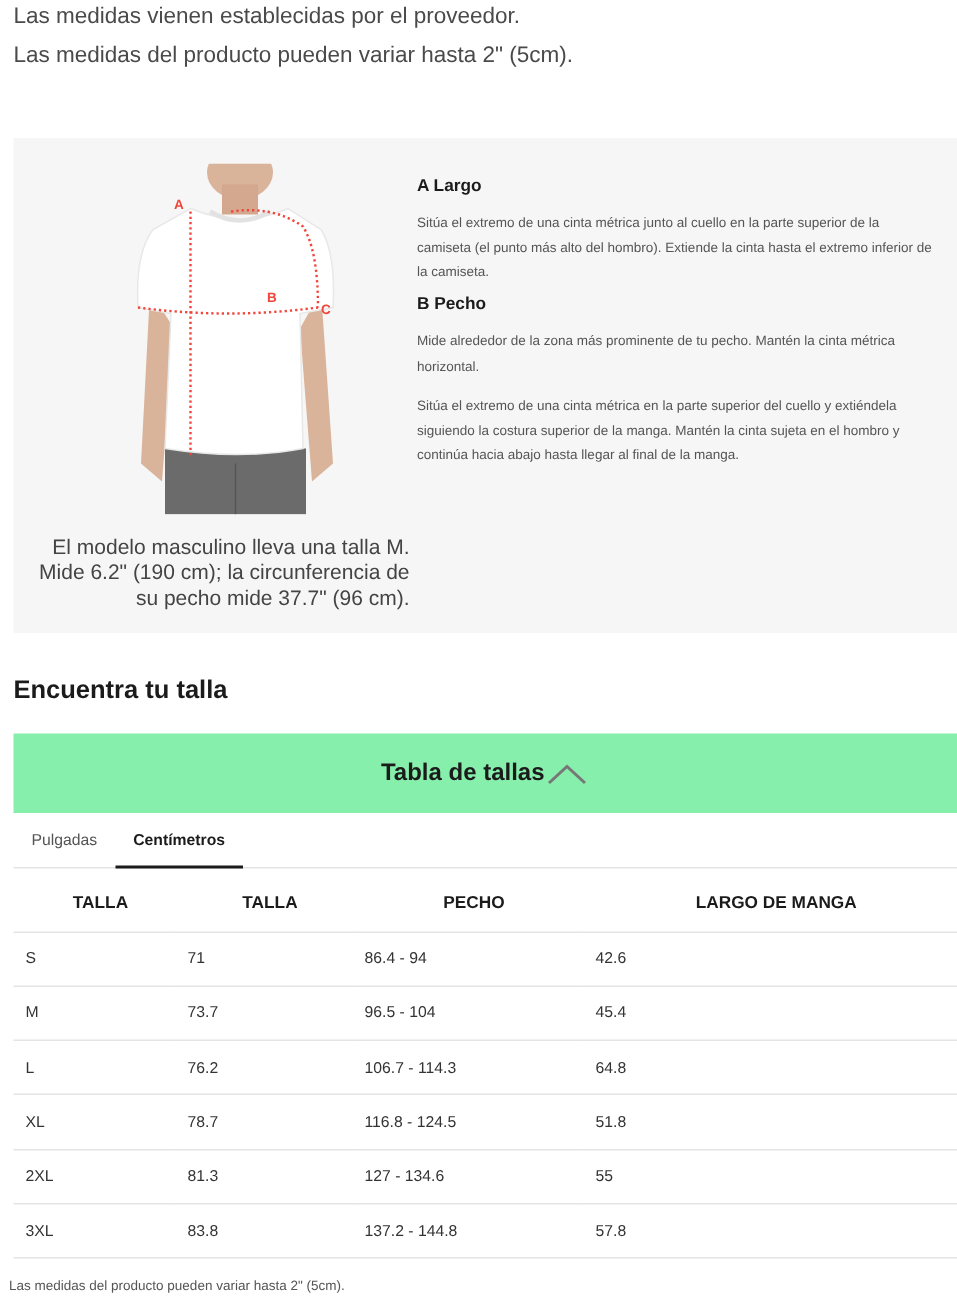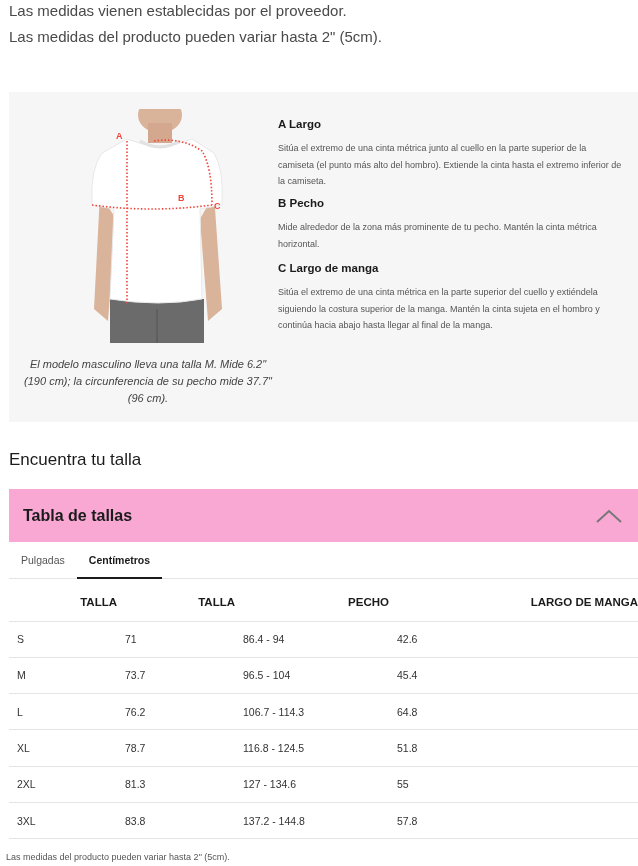--- a/index.html
+++ b/index.html
@@ -81,7 +81,6 @@
     <p>Sitúa el extremo de una cinta métrica junto al cuello en la parte superior de la camiseta (el punto más alto del hombro). Extiende la cinta hasta el extremo inferior de la camiseta.</p>
   </div>
   <div id="m-c" class="measure">
-    <h4>C Largo de manga</h4>
     <p>Sitúa el extremo de una cinta métrica en la parte superior del cuello y extiéndela siguiendo la costura superior de la manga. Mantén la cinta sujeta en el hombro y continúa hacia abajo hasta llegar al final de la manga.</p>
   </div>
 </section>

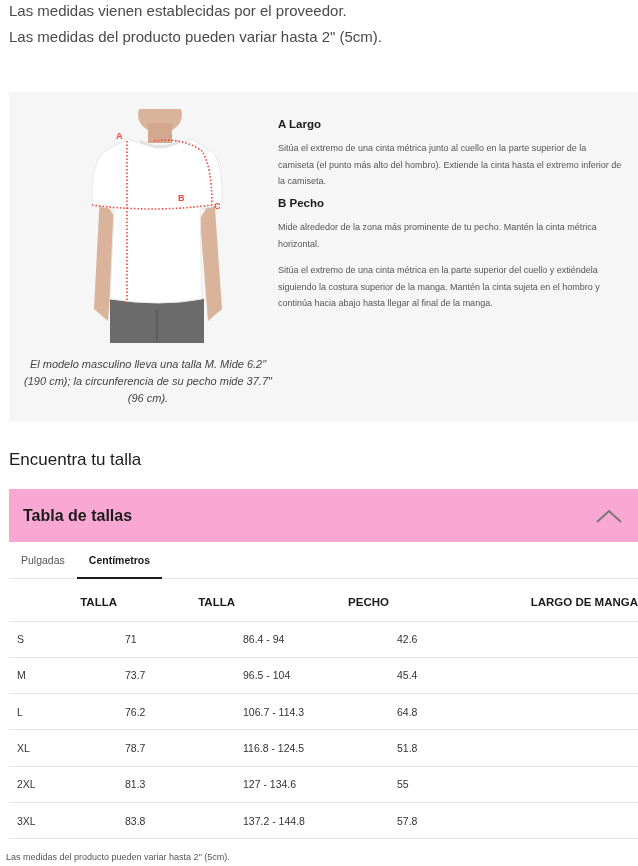--- a/index.html
+++ b/index.html
@@ -13,7 +13,7 @@
   .guide-panel { position: absolute; left: 9px; top: 92px; width: 629px; height: 330px; background: #f6f6f6; }
 
   .photo { position: absolute; left: 73px; top: 17px; width: 150px; height: 234px; overflow: hidden; }
-  .caption { position: absolute; left: 14px; top: 264px; width: 250px; text-align: center; font-size: 11px; line-height: 17px; color: #444; font-style: italic; }
+  .caption { position: absolute; left: 14px; top: 264px; width: 250px; text-align: right; font-size: 14px; line-height: 17px; color: #444; }
 
   .measure { position: absolute; left: 269px; width: 345px; }
   .measure h4 { font-size: 11.5px; font-weight: bold; color: #1b1b1b; margin-bottom: 10px; }

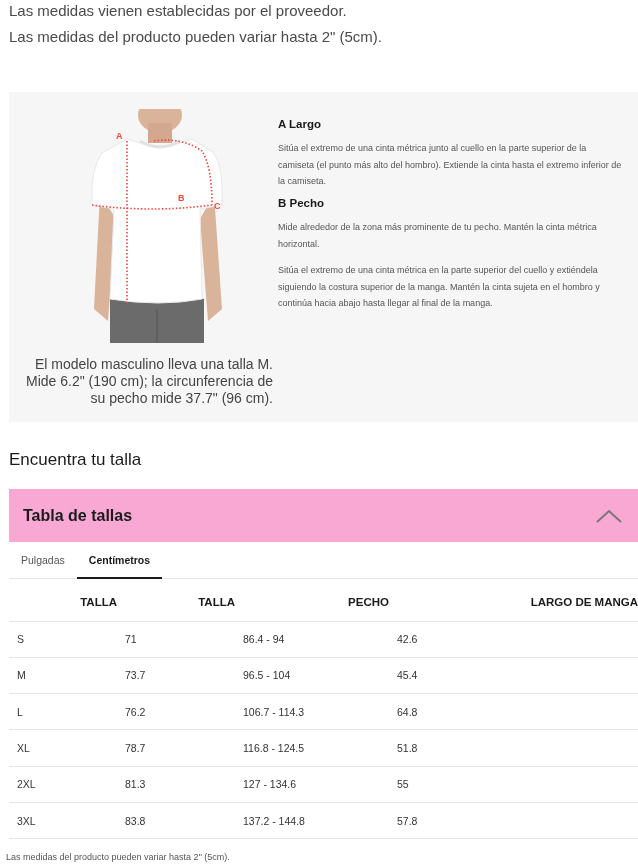--- a/index.html
+++ b/index.html
@@ -22,7 +22,7 @@
   #m-b { top: 105px; }
   #m-c { top: 170px; }
 
-  .section-title { position: absolute; left: 9px; top: 450px; font-size: 17px; font-weight: normal; color: #1b1b1b; }
+  .section-title { position: absolute; left: 9px; top: 450px; font-size: 17px; font-weight: bold; color: #1b1b1b; }
 
   .acc-header { position: absolute; left: 9px; top: 489px; width: 629px; height: 53px; background: #f9a8d4; display: flex; align-items: center; justify-content: space-between; padding: 0 14px; cursor: pointer; }
   .acc-title { font-size: 16px; font-weight: bold; color: #1b1b1b; }

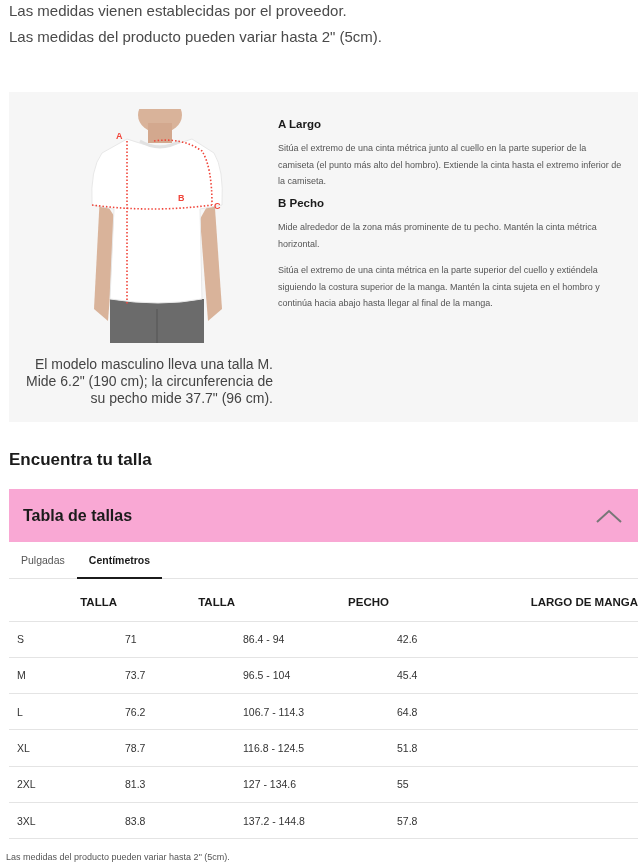--- a/index.html
+++ b/index.html
@@ -24,7 +24,7 @@
 
   .section-title { position: absolute; left: 9px; top: 450px; font-size: 17px; font-weight: bold; color: #1b1b1b; }
 
-  .acc-header { position: absolute; left: 9px; top: 489px; width: 629px; height: 53px; background: #f9a8d4; display: flex; align-items: center; justify-content: space-between; padding: 0 14px; cursor: pointer; }
+  .acc-header { position: absolute; left: 9px; top: 489px; width: 629px; height: 53px; background: #86efac; display: flex; align-items: center; justify-content: center; padding: 0 14px; cursor: pointer; }
   .acc-title { font-size: 16px; font-weight: bold; color: #1b1b1b; }
   .chev { width: 30px; height: 20px; }
 

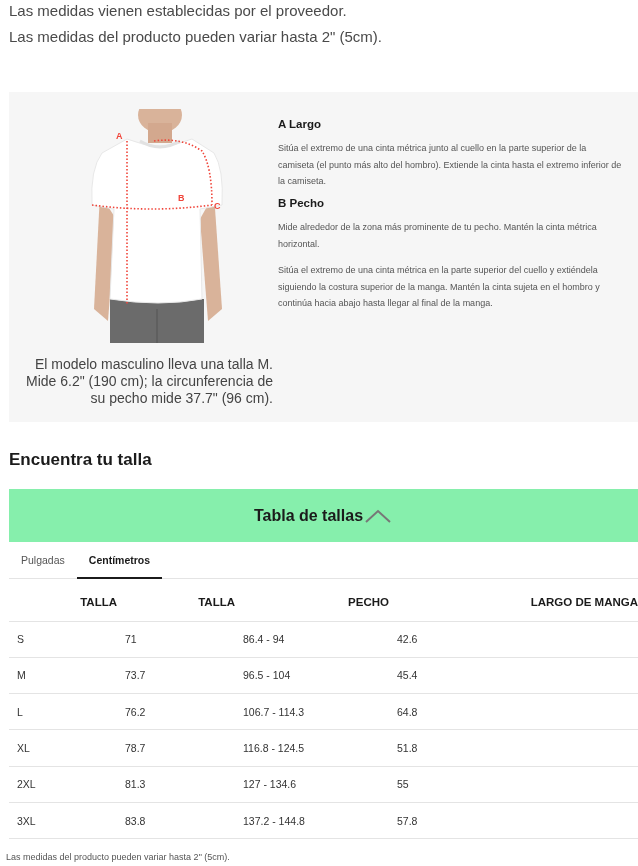--- a/index.html
+++ b/index.html
@@ -33,7 +33,7 @@
   .tab.active { color: #1b1b1b; font-weight: bold; border-bottom: 2px solid #1b1b1b; padding: 0 12px; }
 
   table.sizes { position: absolute; left: 9px; top: 583px; width: 629px; border-collapse: collapse; font-size: 11px; }
-  table.sizes th { text-align: right; font-weight: bold; font-size: 11.5px; color: #1b1b1b; height: 38px; border-bottom: 1px solid #e4e4e4; padding-left: 8px; }
+  table.sizes th { text-align: center; font-weight: bold; font-size: 11.5px; color: #1b1b1b; height: 38px; border-bottom: 1px solid #e4e4e4; padding-left: 8px; }
   table.sizes td { height: 36.3px; border-bottom: 1px solid #e4e4e4; color: #333; padding-left: 8px; font-size: 10.5px; }
   .c1 { width: 108px; } .c2 { width: 118px; } .c3 { width: 154px; }
 

